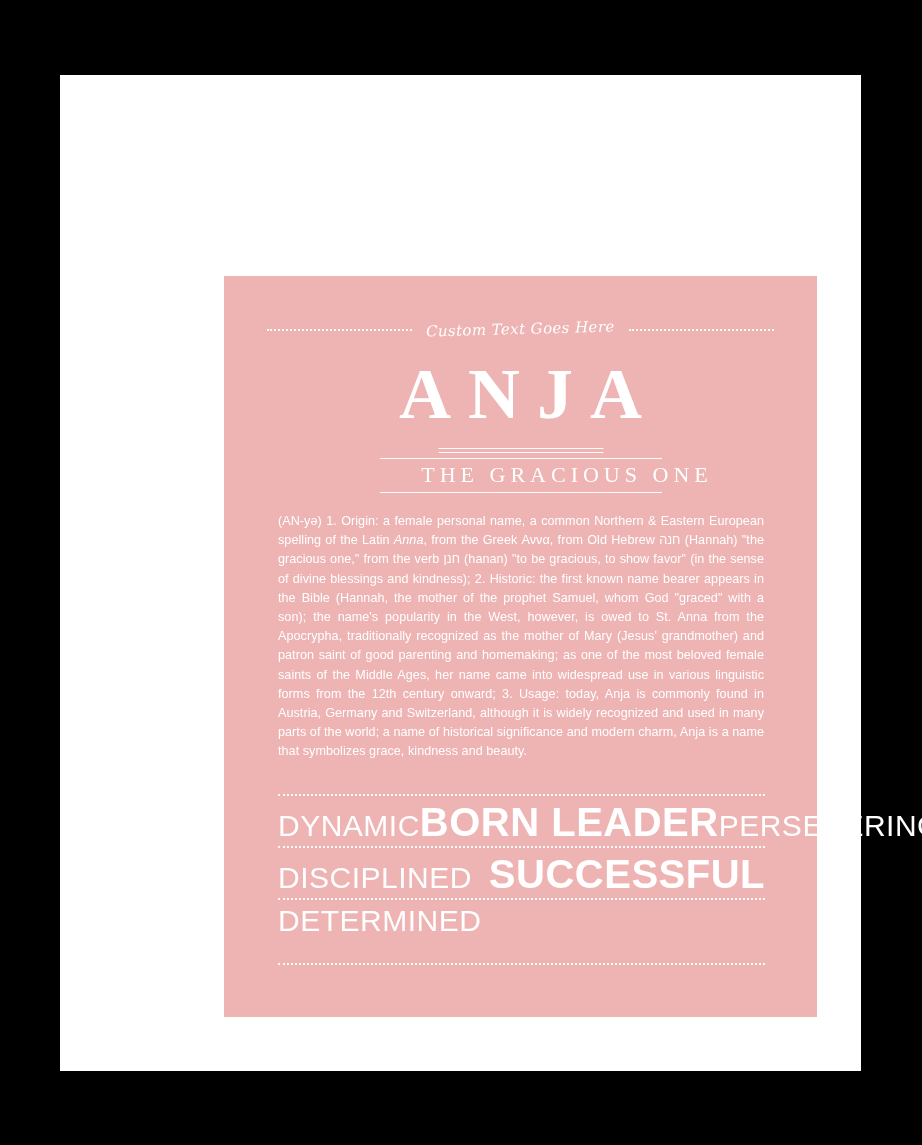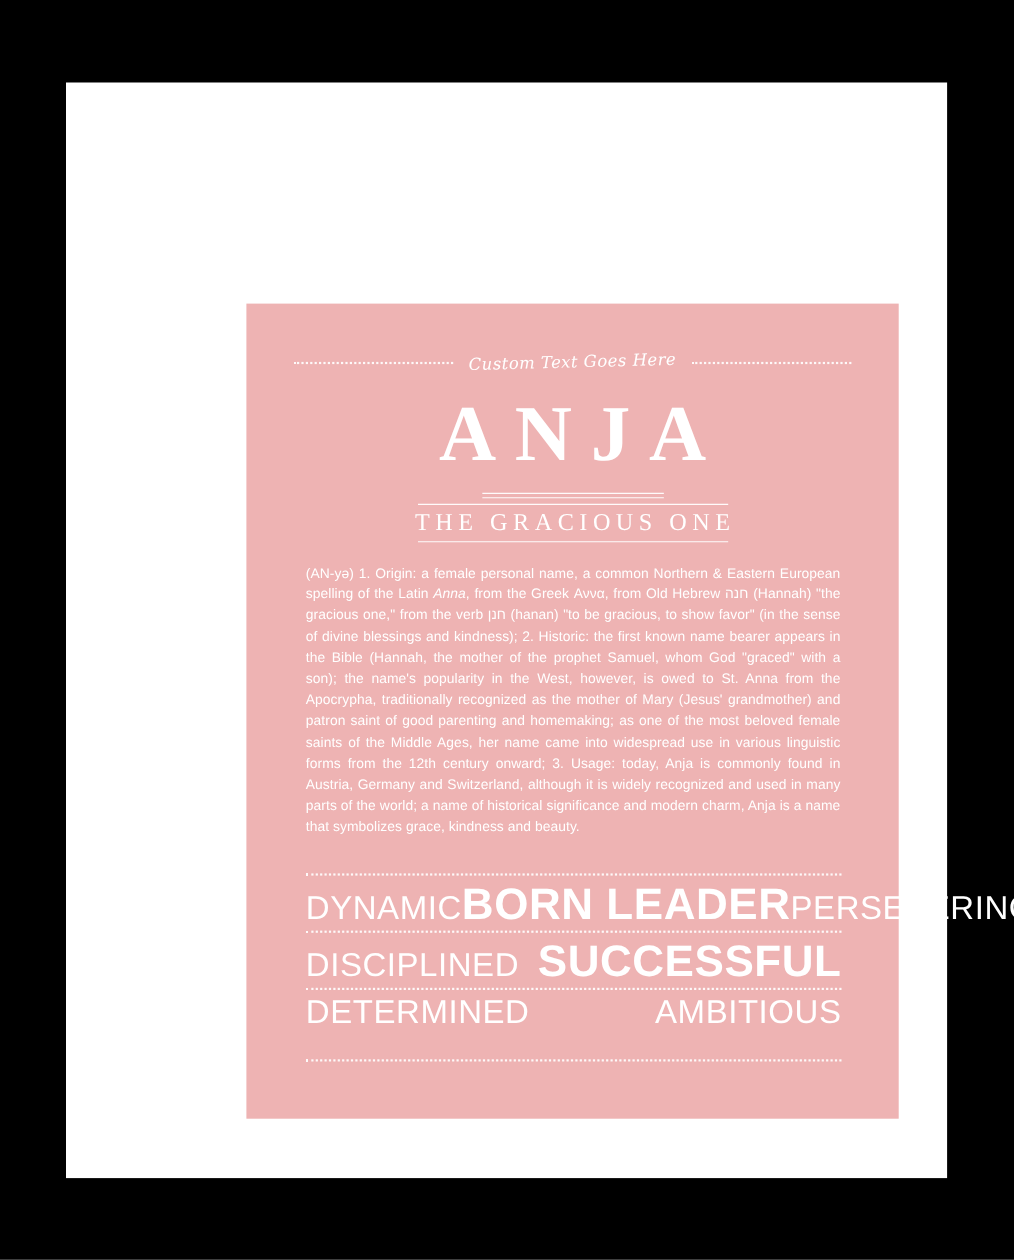--- a/index.html
+++ b/index.html
@@ -100,6 +100,7 @@
     font-size: 22px;
     letter-spacing: 5px;
     text-indent: 5px;
+    padding-left: 44px;
   }
   .tag-rule {
     position: absolute;

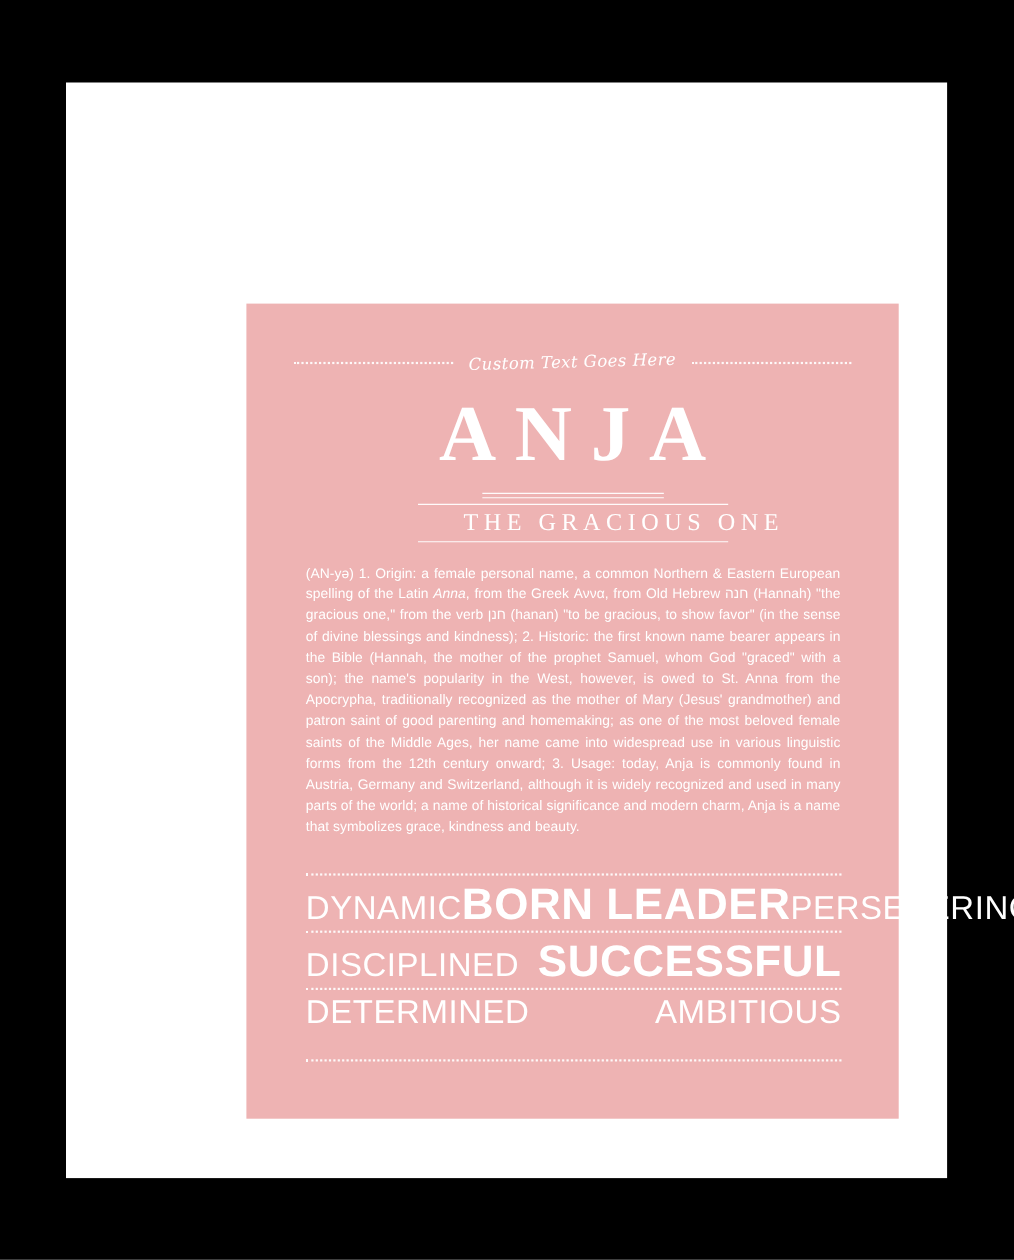--- a/index.html
+++ b/index.html
@@ -205,7 +205,6 @@
       </div>
       <div class="trait-line">
         <span class="trait w-light">DETERMINED</span>
-        <span class="trait w-light">AMBITIOUS</span>
       </div>
     </div>
 

